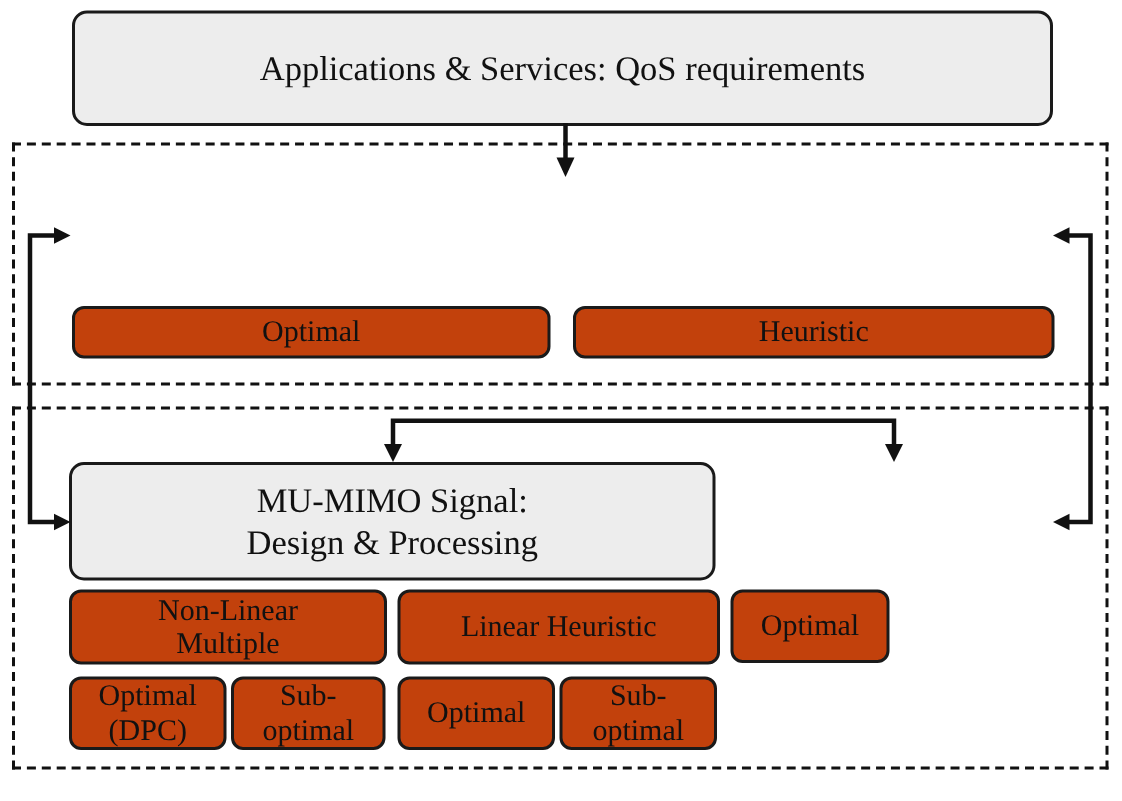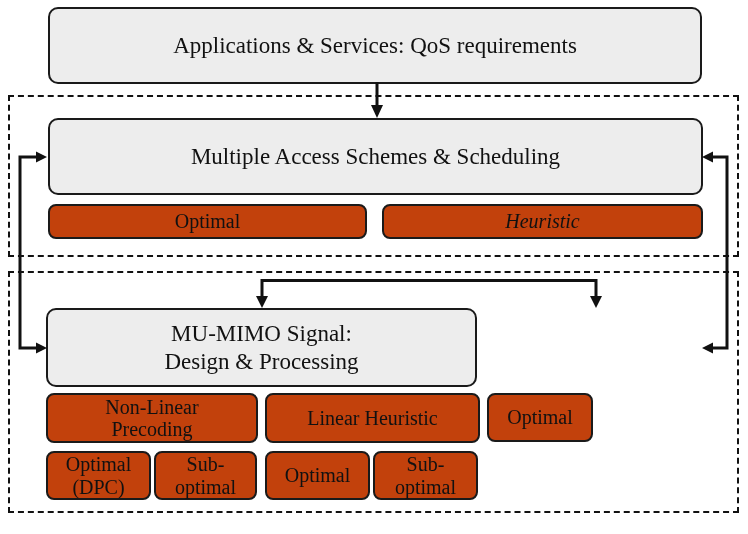--- a/index.html
+++ b/index.html
@@ -59,9 +59,6 @@
     <span class="lbl">Applications &amp; Services: QoS requirements</span>
   </div>
 
-  <div class="box gray big" style="left:48px; top:118px; width:655px; height:77px;">
-    <span class="lbl">Multiple Access Schemes &amp; Scheduling</span>
-  </div>
   <div class="box white small" style="left:48px; top:204px; width:319px; height:35px;">
     <span class="lbl">Optimal</span>
   </div>

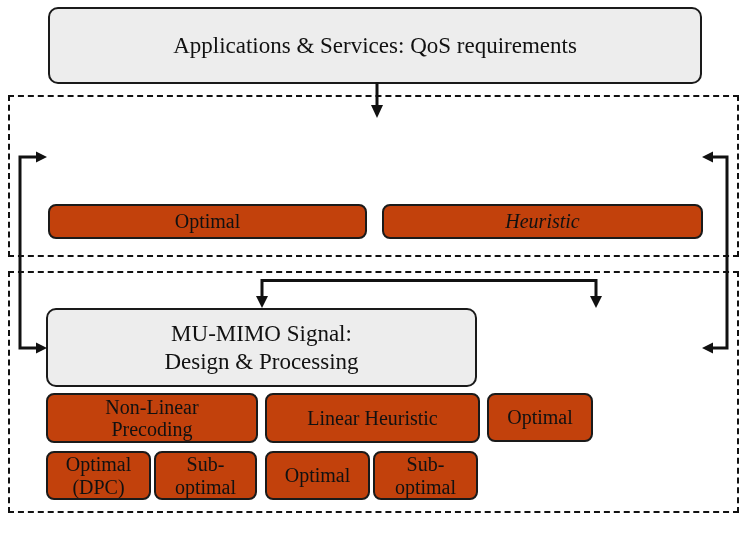--- a/index.html
+++ b/index.html
@@ -62,7 +62,7 @@
   <div class="box white small" style="left:48px; top:204px; width:319px; height:35px;">
     <span class="lbl">Optimal</span>
   </div>
-  <div class="box white small" style="left:382px; top:204px; width:321px; height:35px;font-style:italic;">
+  <div class="box white small" style="left:382px; top:204px; width:321px; height:35px;">
     <span class="lbl">Heuristic</span>
   </div>
 

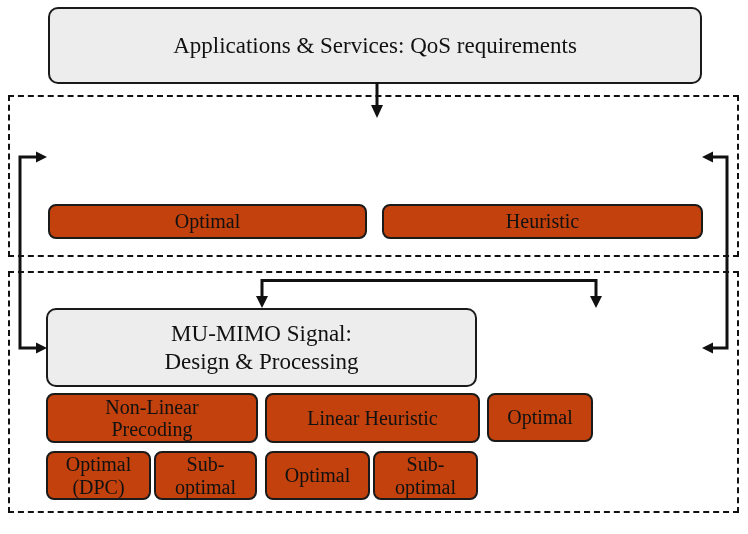--- a/index.html
+++ b/index.html
@@ -73,7 +73,7 @@
 
   <div class="box white small" style="left:46px; top:393px; width:212px; height:50px;">
     <span class="lbl">Non-Linear
-Precoding</span>
+Multiple</span>
   </div>
   <div class="box white small" style="left:265px; top:393px; width:215px; height:50px;">
     <span class="lbl">Linear Heuristic</span>

